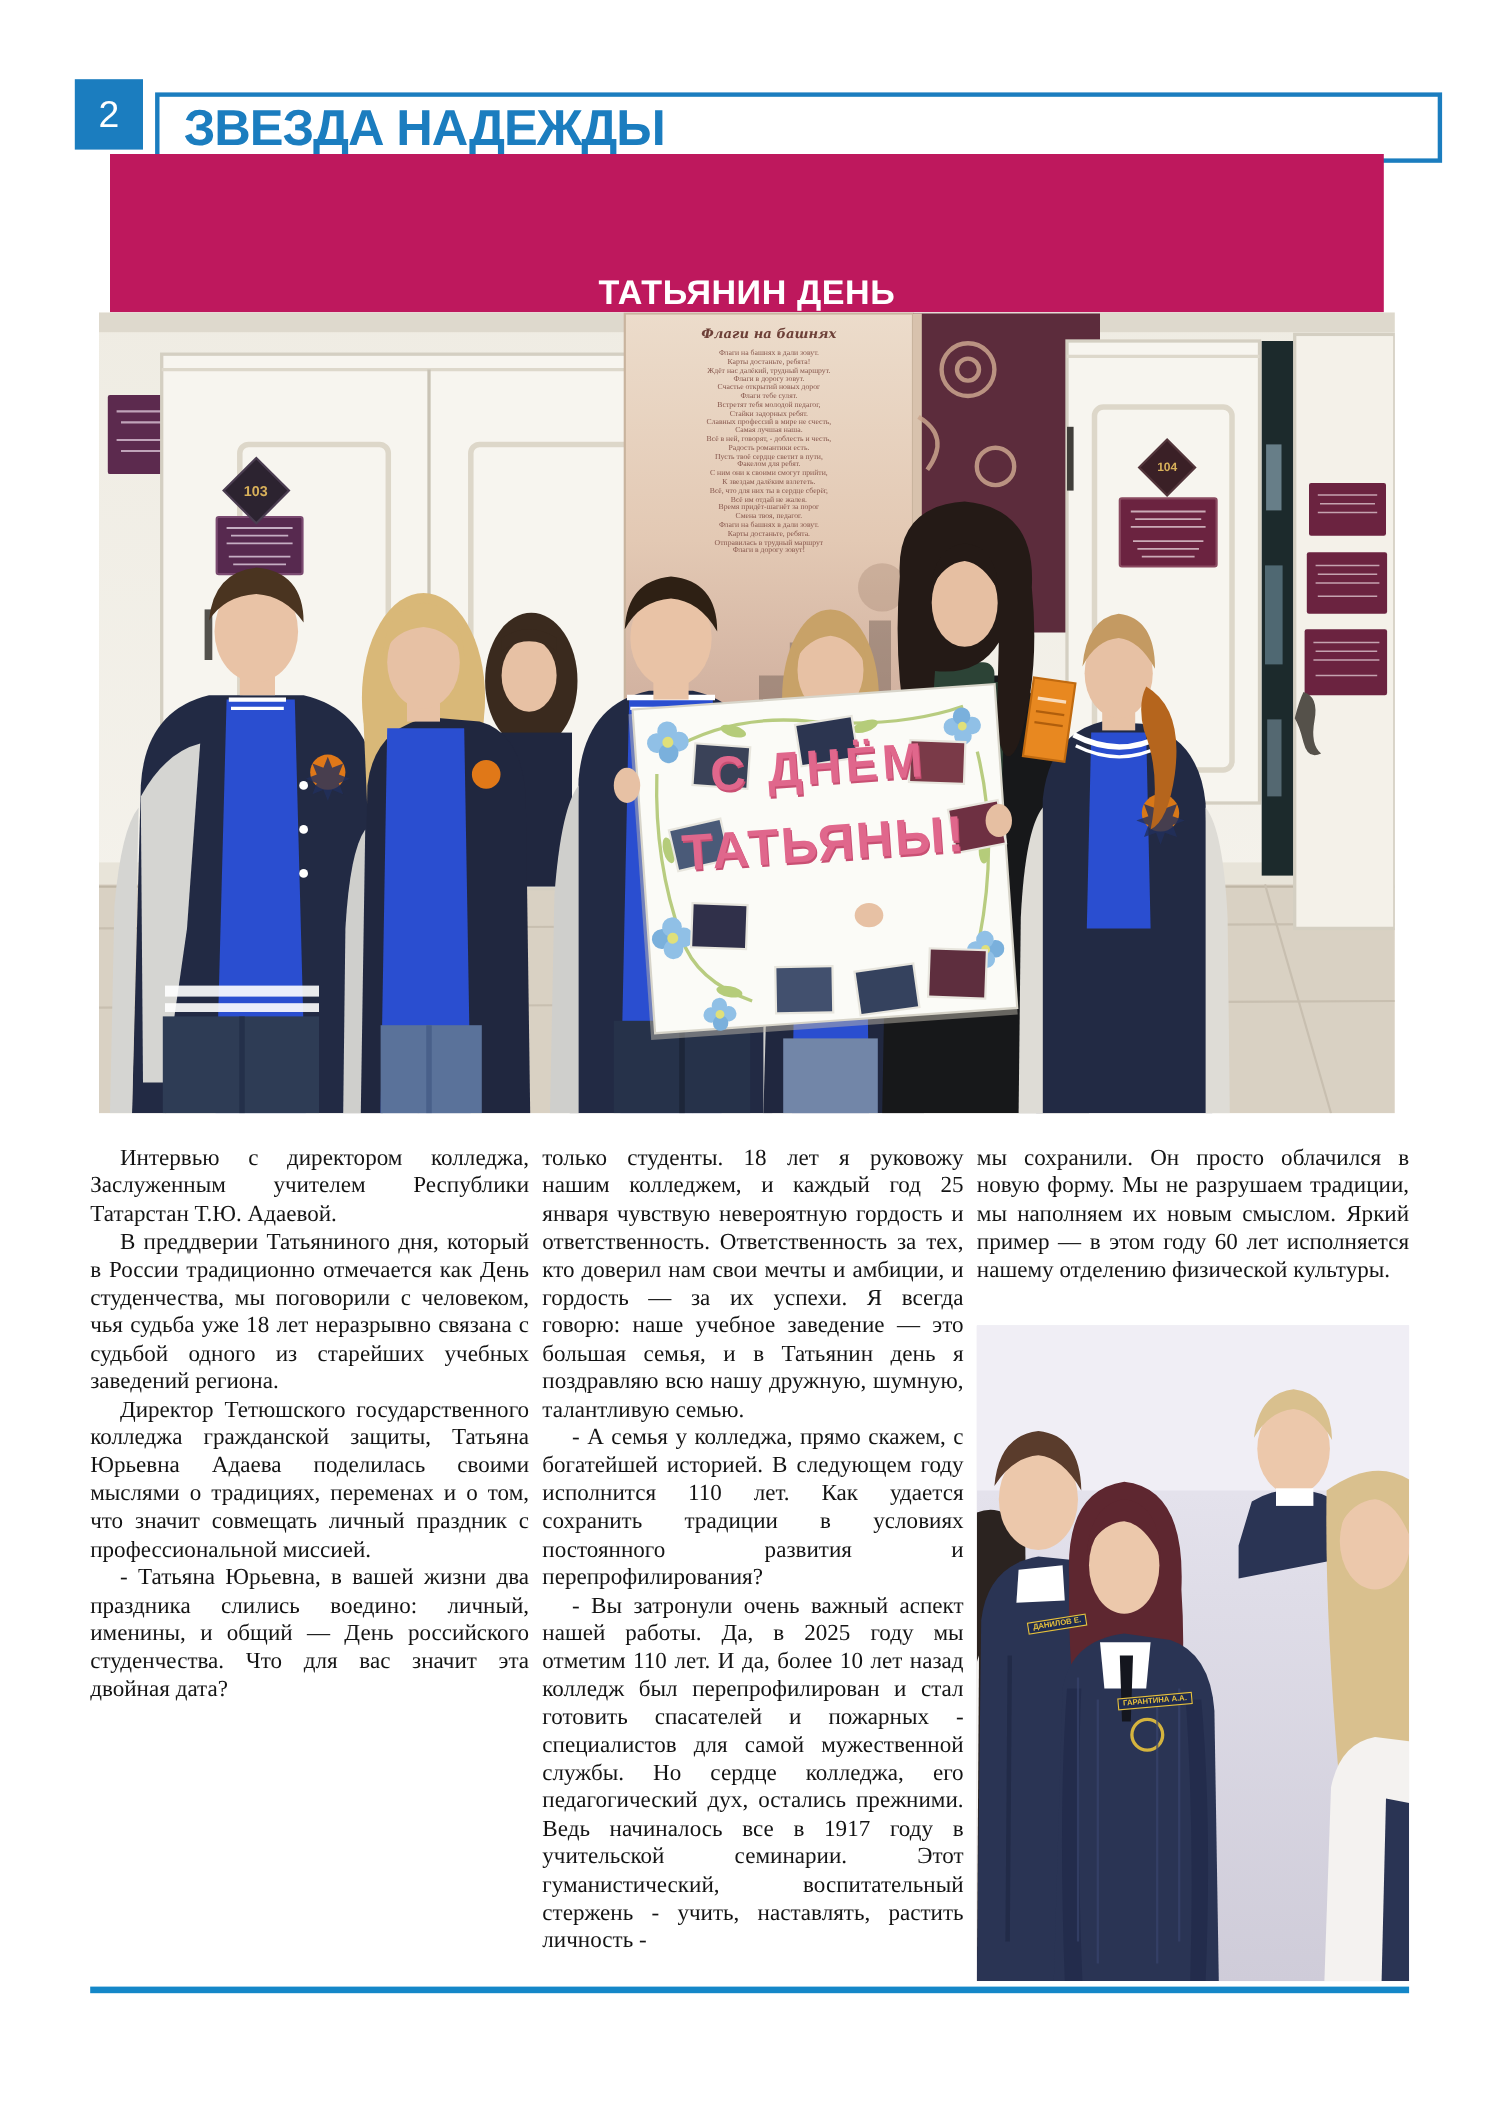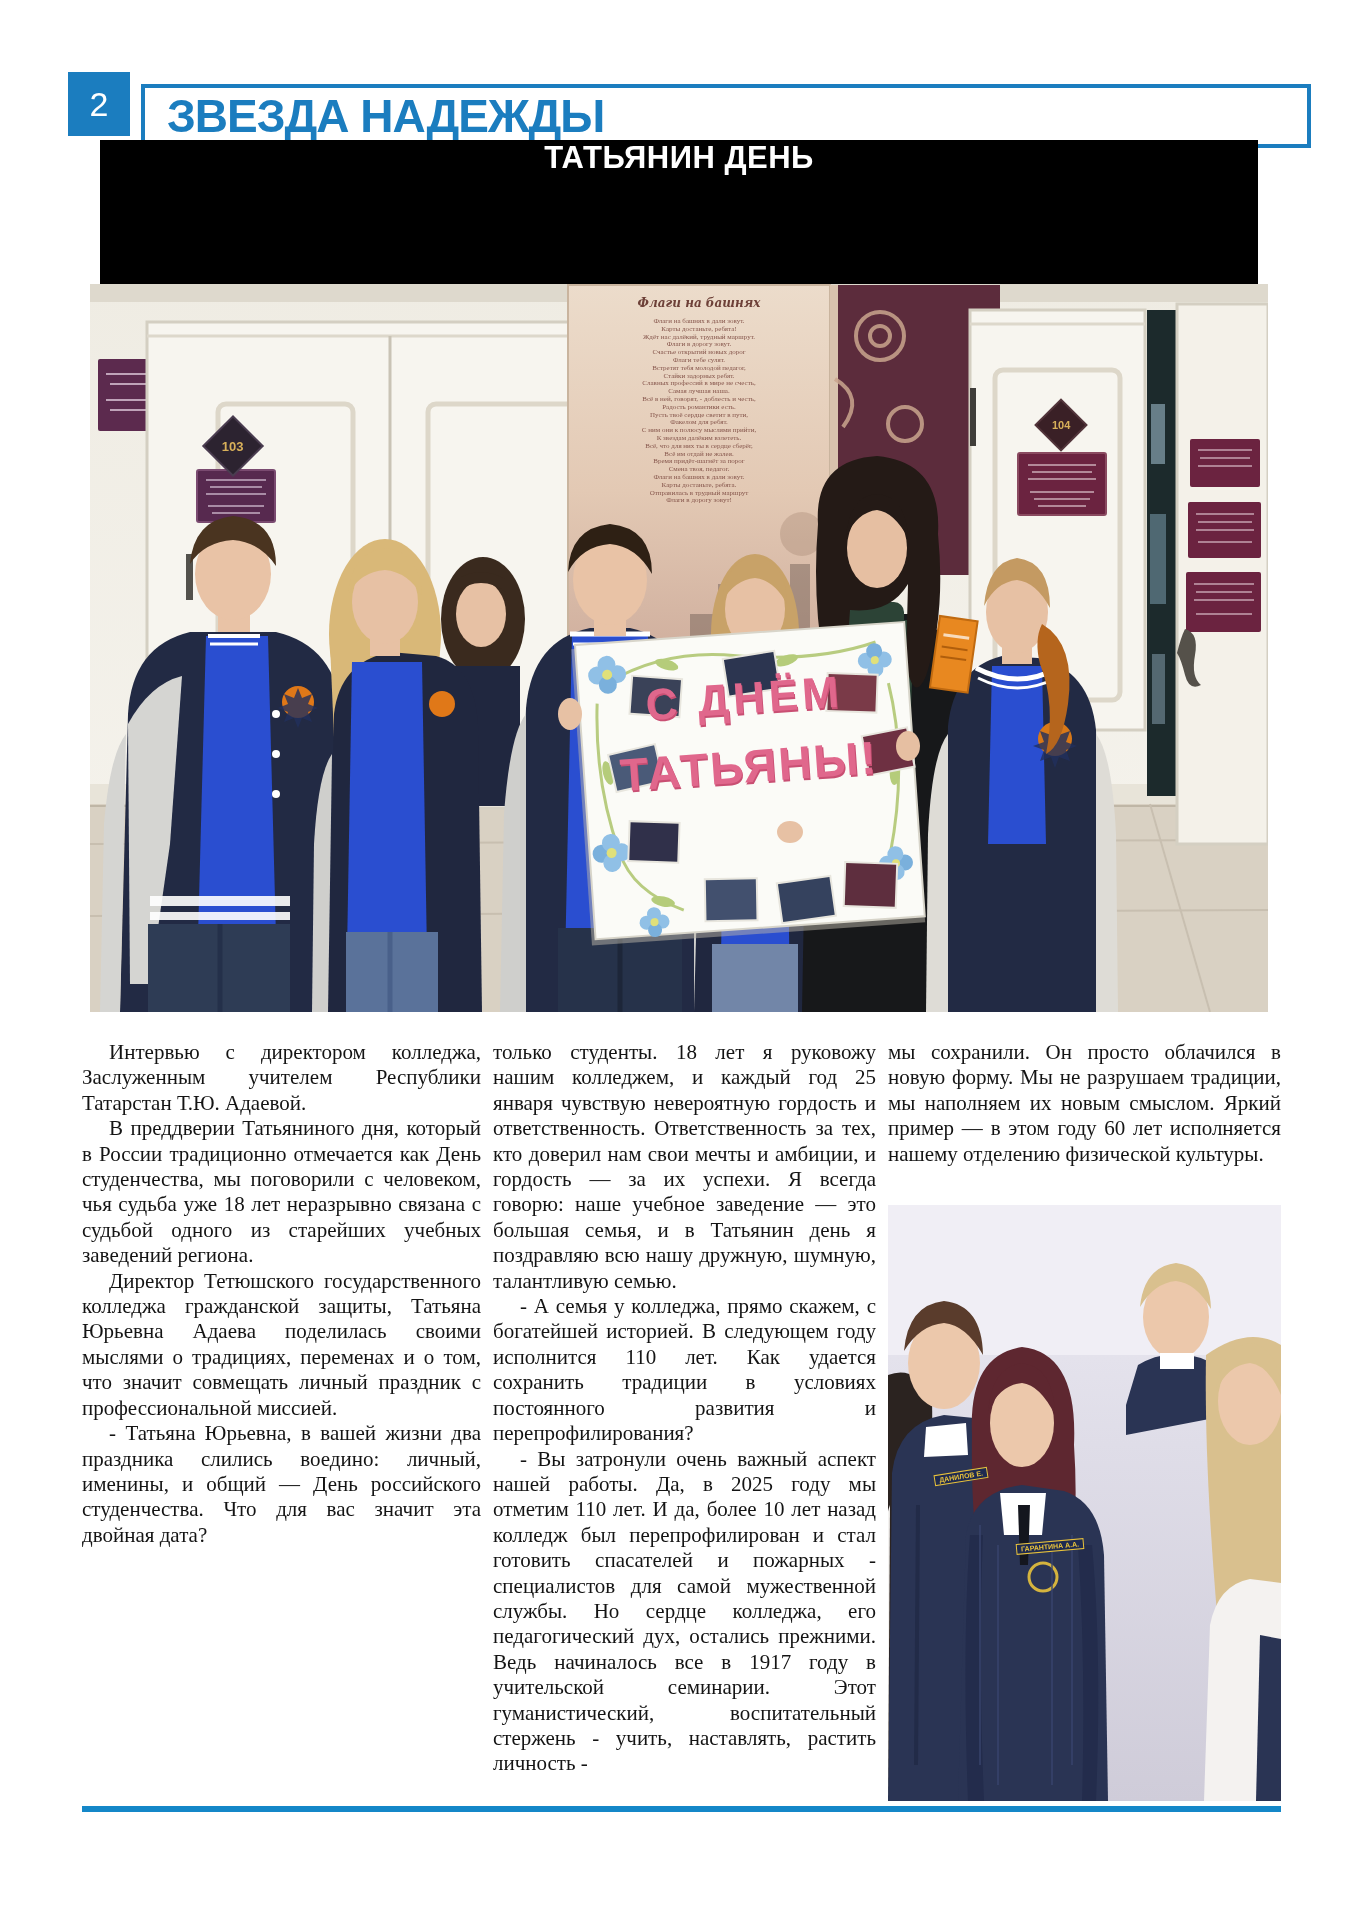--- a/index.html
+++ b/index.html
@@ -12,8 +12,8 @@
             display:flex;align-items:center;padding-left:22px;}
   .masthead span{color:#1b7dbf;font-size:46px;font-weight:bold;letter-spacing:-1px;}
   
-  .banner{left:100px;top:140px;width:1158px;height:144px;background:#000000;
-          display:flex;align-items:flex-start;justify-content:center;}
+  .banner{left:100px;top:140px;width:1158px;height:144px;background:#be185d;
+          display:flex;align-items:flex-end;justify-content:center;}
   .banner span{color:#fff;font-size:31px;font-weight:600;letter-spacing:.5px;}
   
   figure{margin:0;}

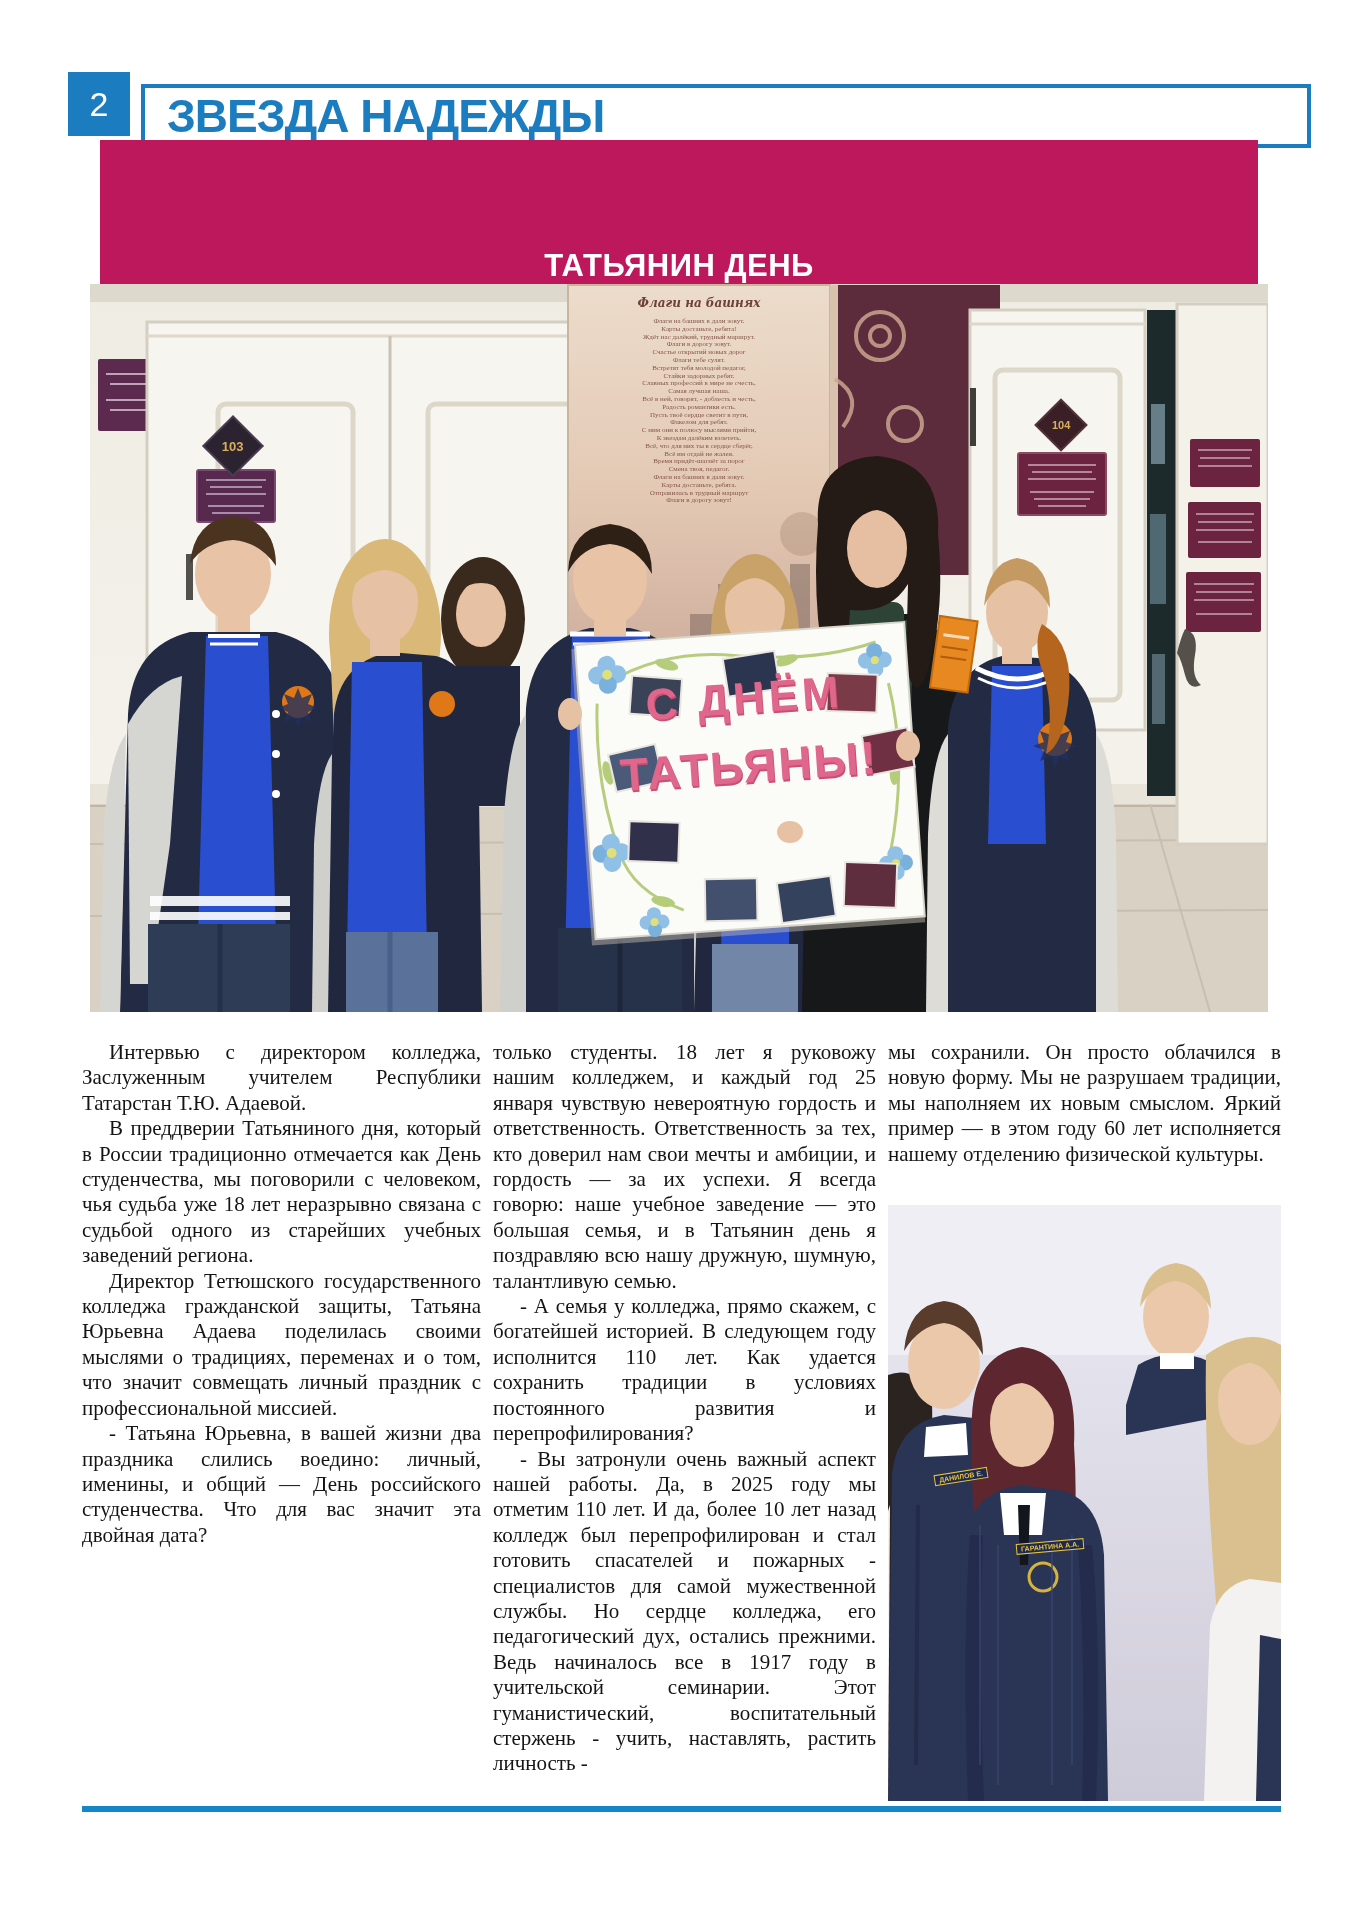--- a/index.html
+++ b/index.html
@@ -366,7 +366,7 @@
         <div>Радость романтики есть.</div>
         <div>Пусть твоё сердце светит в пути,</div>
         <div>Факелом для ребят.</div>
-        <div>С ним они к полюсу мыслями прийти,</div>
+        <div>С ним они к своими смогут прийти,</div>
         <div>К звездам далёким взлететь.</div>
         <div>Всё, что для них ты в сердце сберёг,</div>
         <div>Всё им отдай не жалея.</div>

